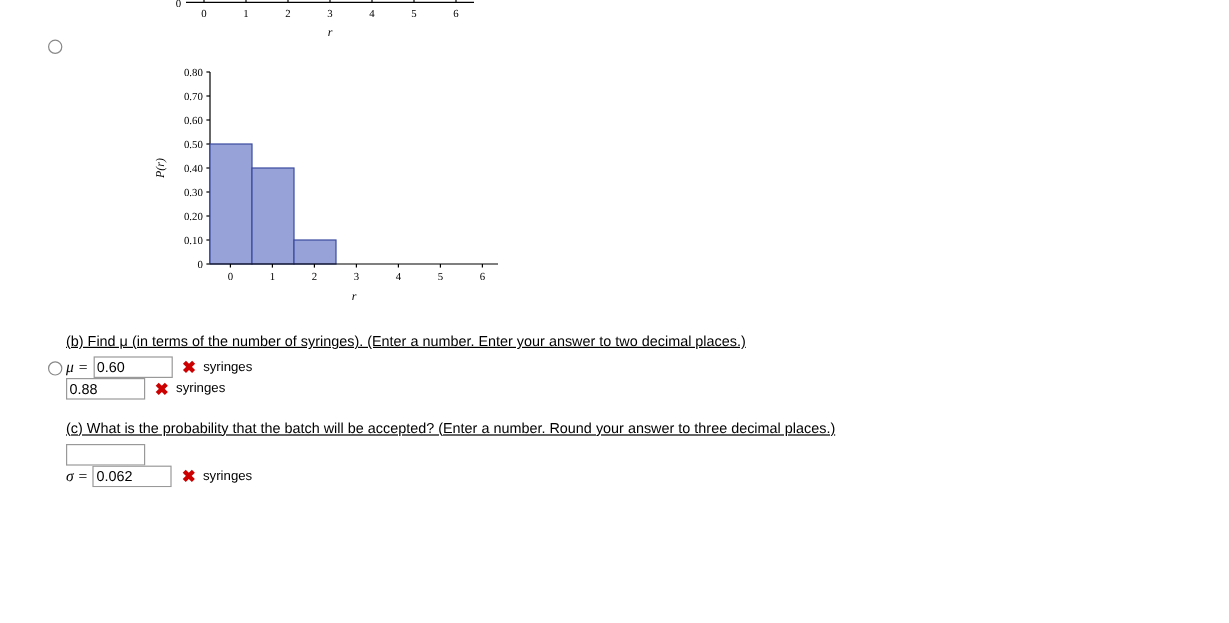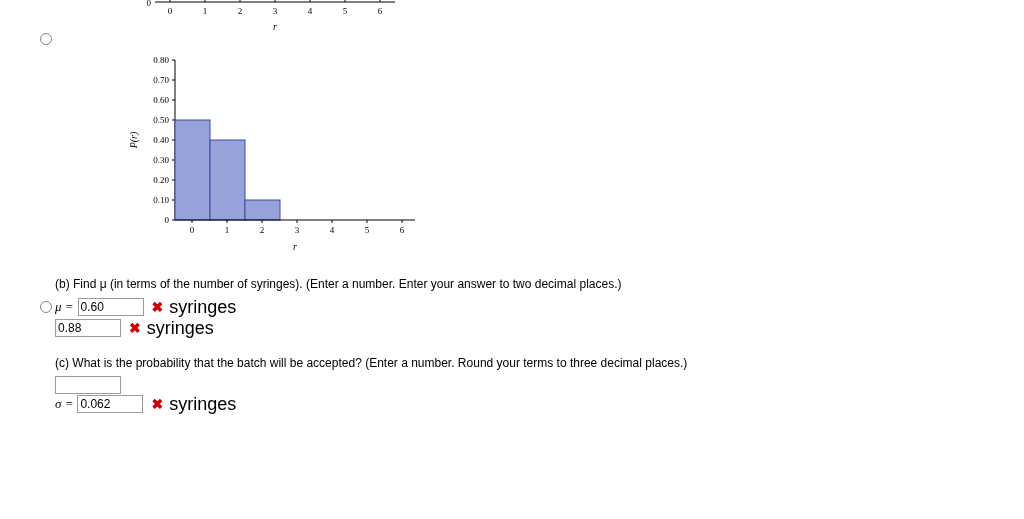--- a/index.html
+++ b/index.html
@@ -24,6 +24,7 @@
   .question {
     margin: 16px 0 4px 0;
     line-height: 1.4;
+    text-decoration: underline;
   }
   .answer-row {
     display: flex;

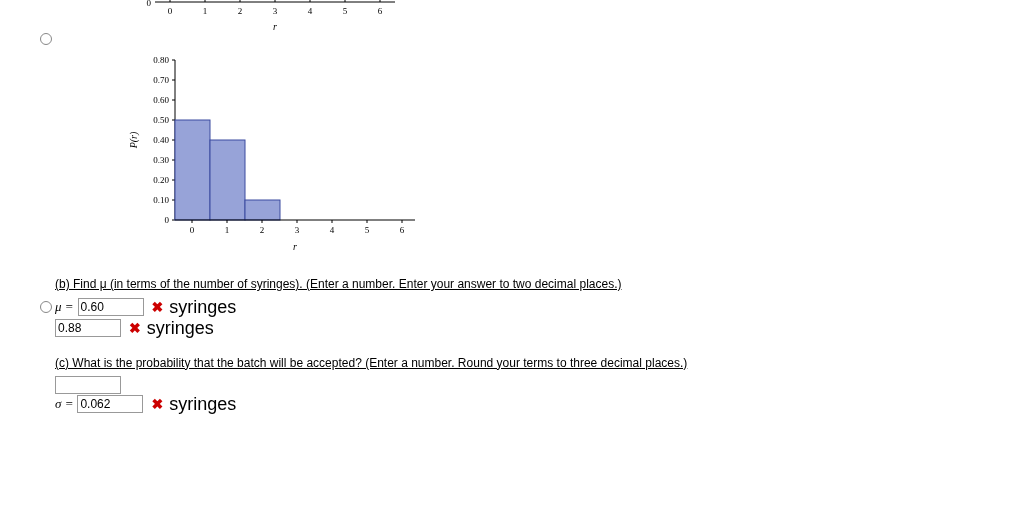--- a/index.html
+++ b/index.html
@@ -46,7 +46,7 @@
     margin: 0 2px 0 4px;
   }
   .unit {
-    font-size: 18px;
+    font-size: 11px;
   }
   .mu, .sigma { font-style: italic; font-family: serif; font-size:13px;}
   svg.hist {

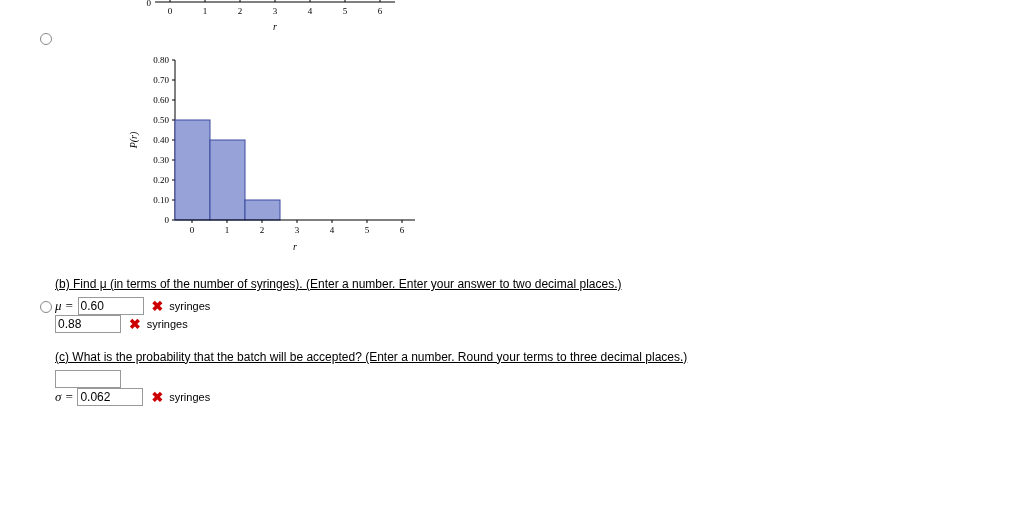--- a/index.html
+++ b/index.html
@@ -162,7 +162,7 @@
     <span class="unit">syringes</span>
   </div>
 
-  <div class="question">(c) What is the probability that the batch will be accepted? (Enter a number. Round your terms to three decimal places.)</div>
+  <div class="question">(c) What is the probability that the batch will be accepted? (Enter a number. Round your answer to three decimal places.)</div>
   <div class="answer-row">
     <input type="text" value="" style="">
   </div>

